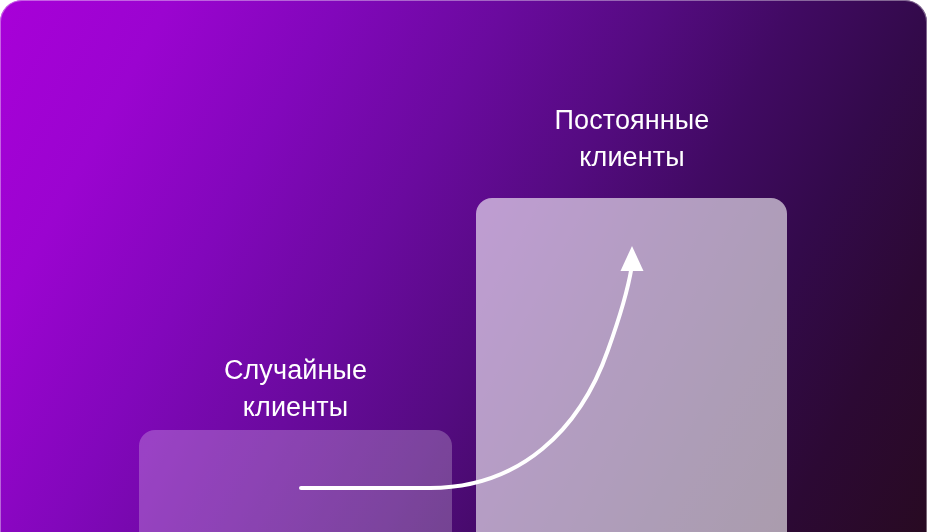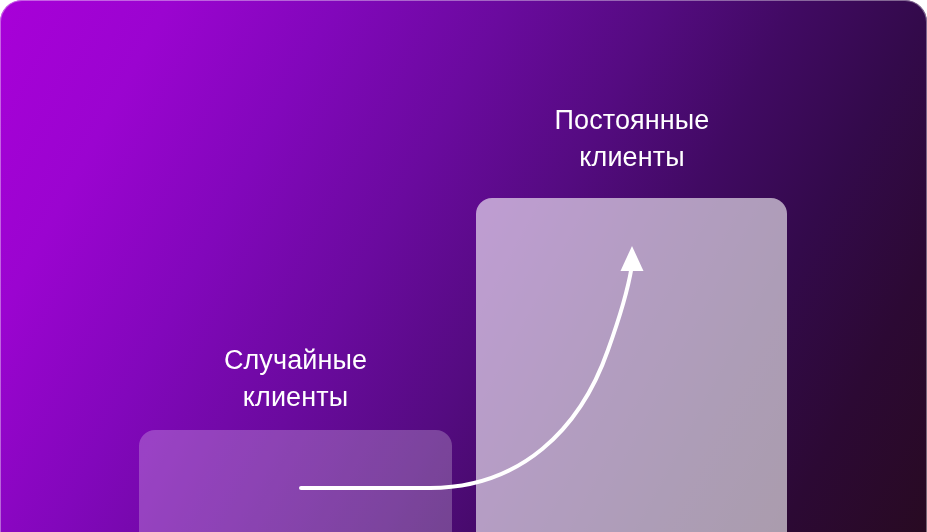--- a/index.html
+++ b/index.html
@@ -87,7 +87,7 @@
   }
   #label-casual {
     left: 140px;
-    top: 342px;
+    top: 352px;
     width: 311px;
   }
 

